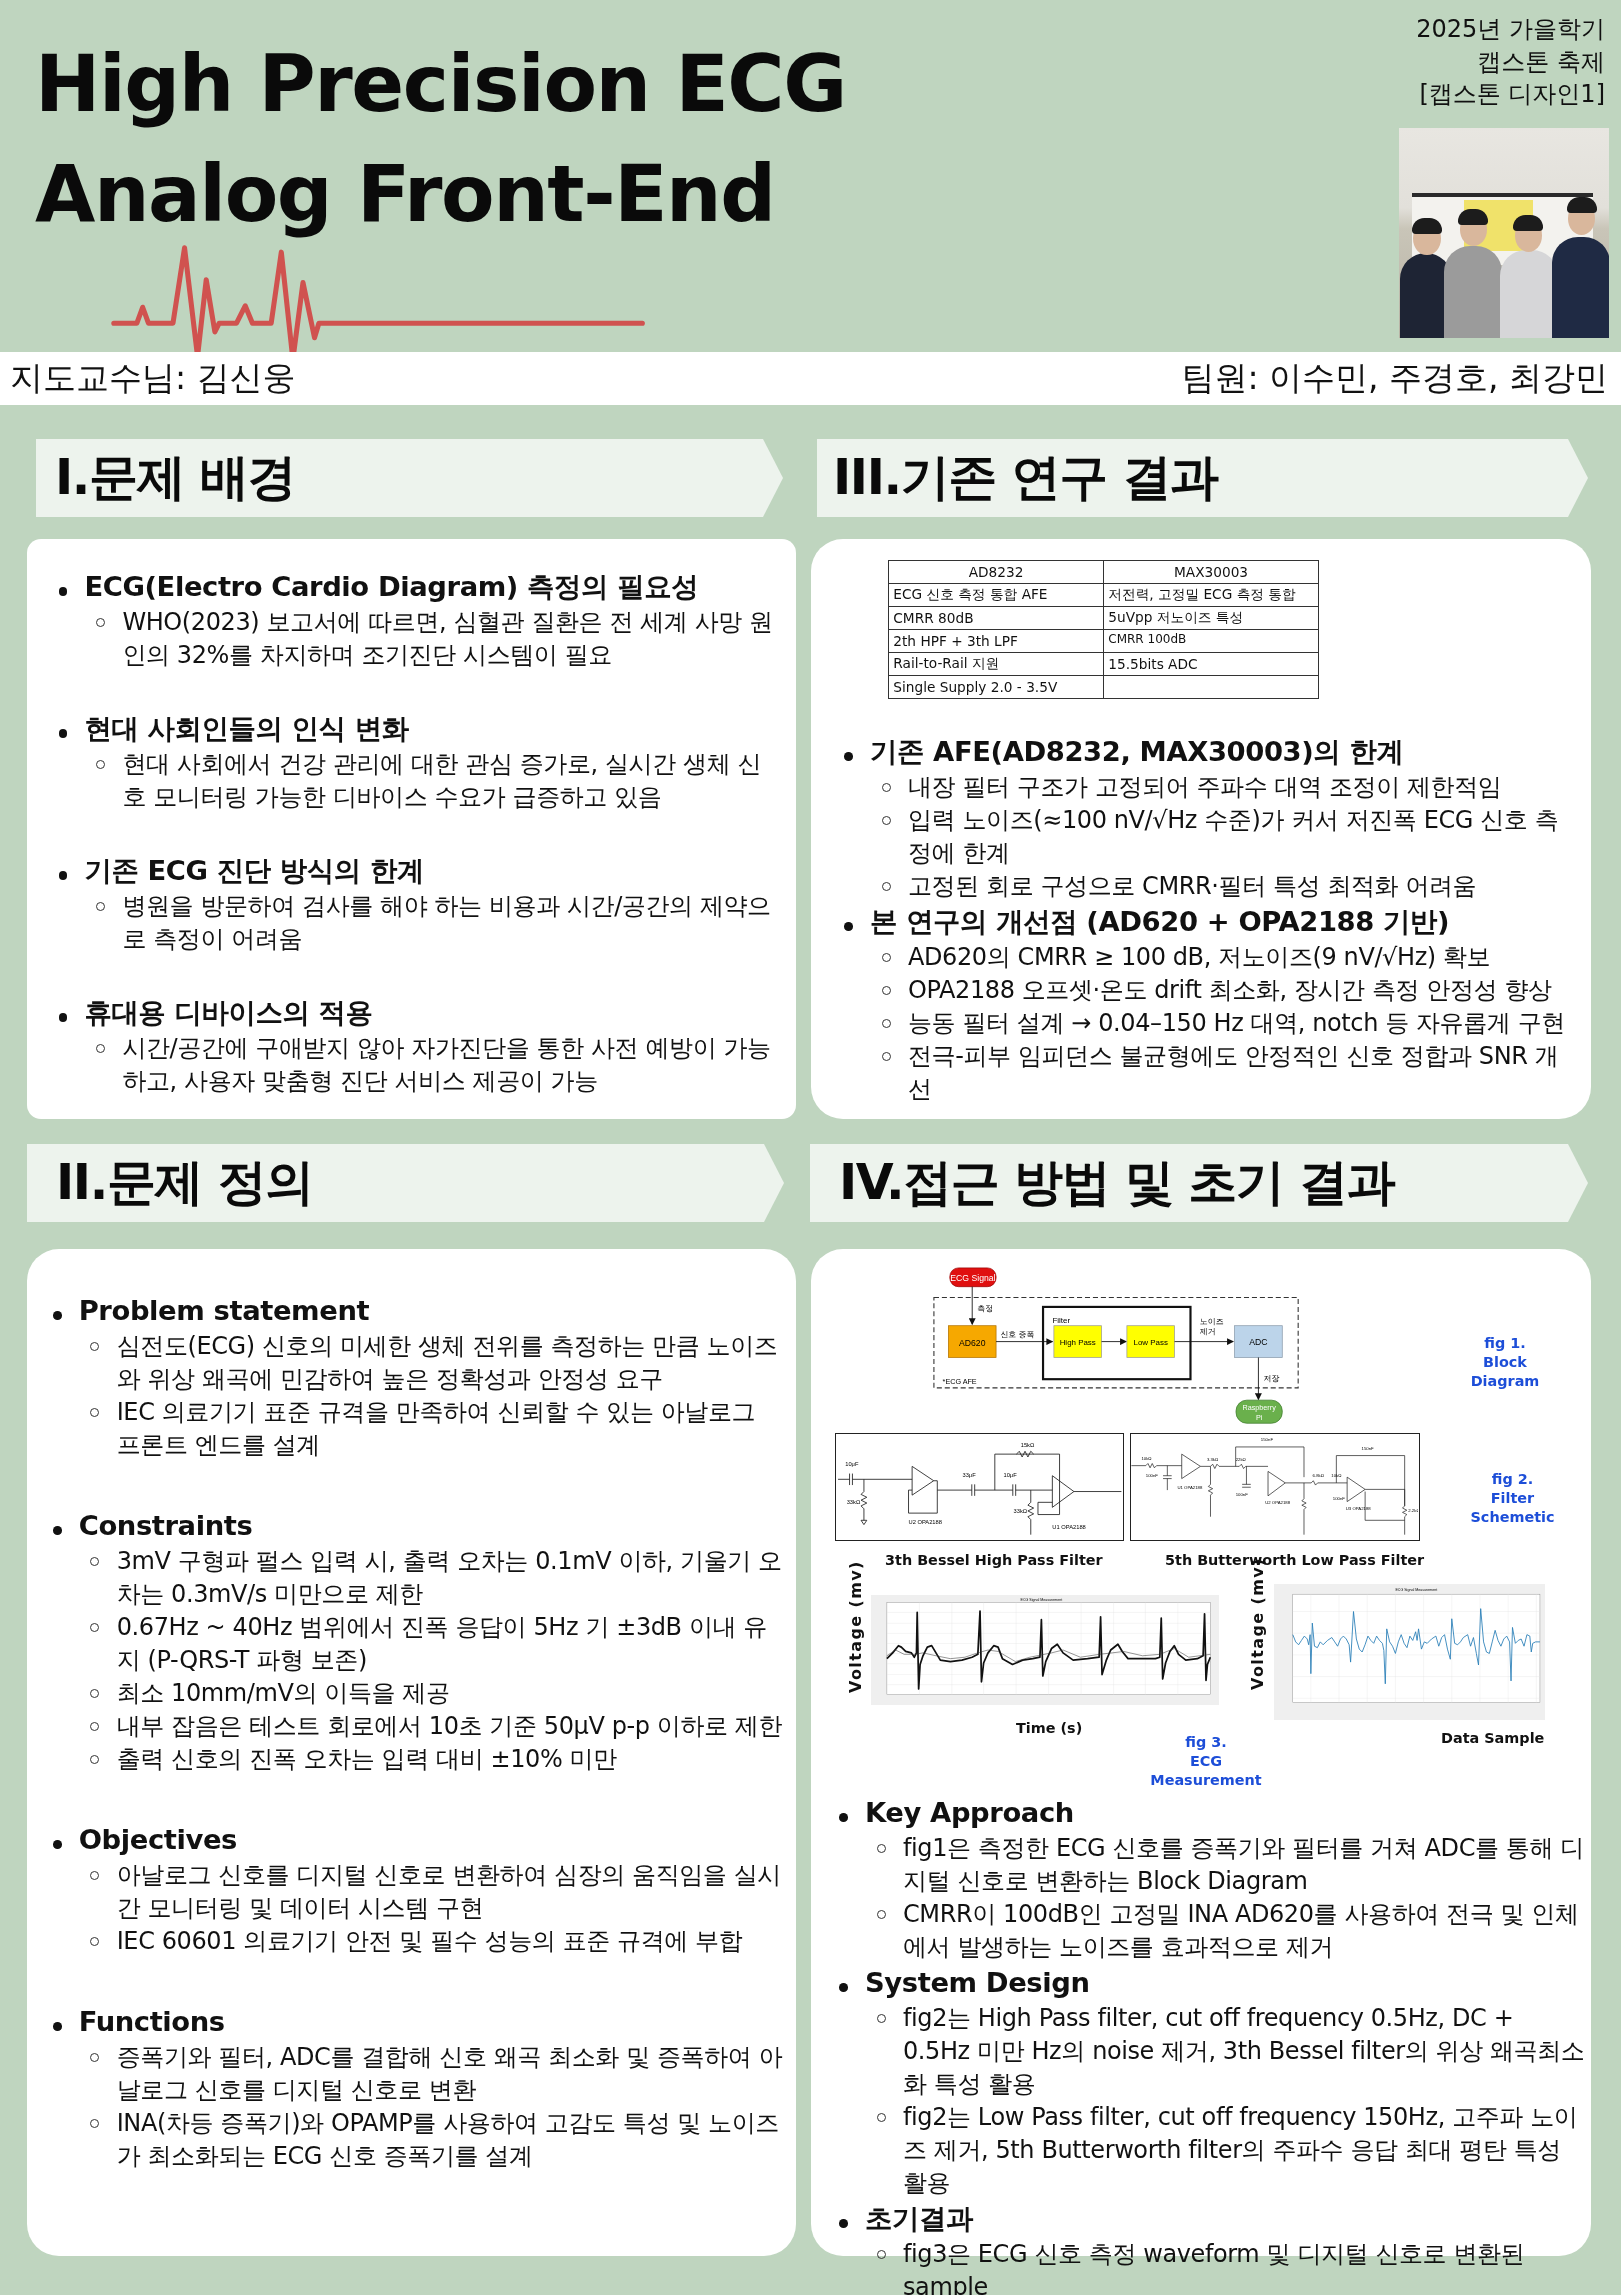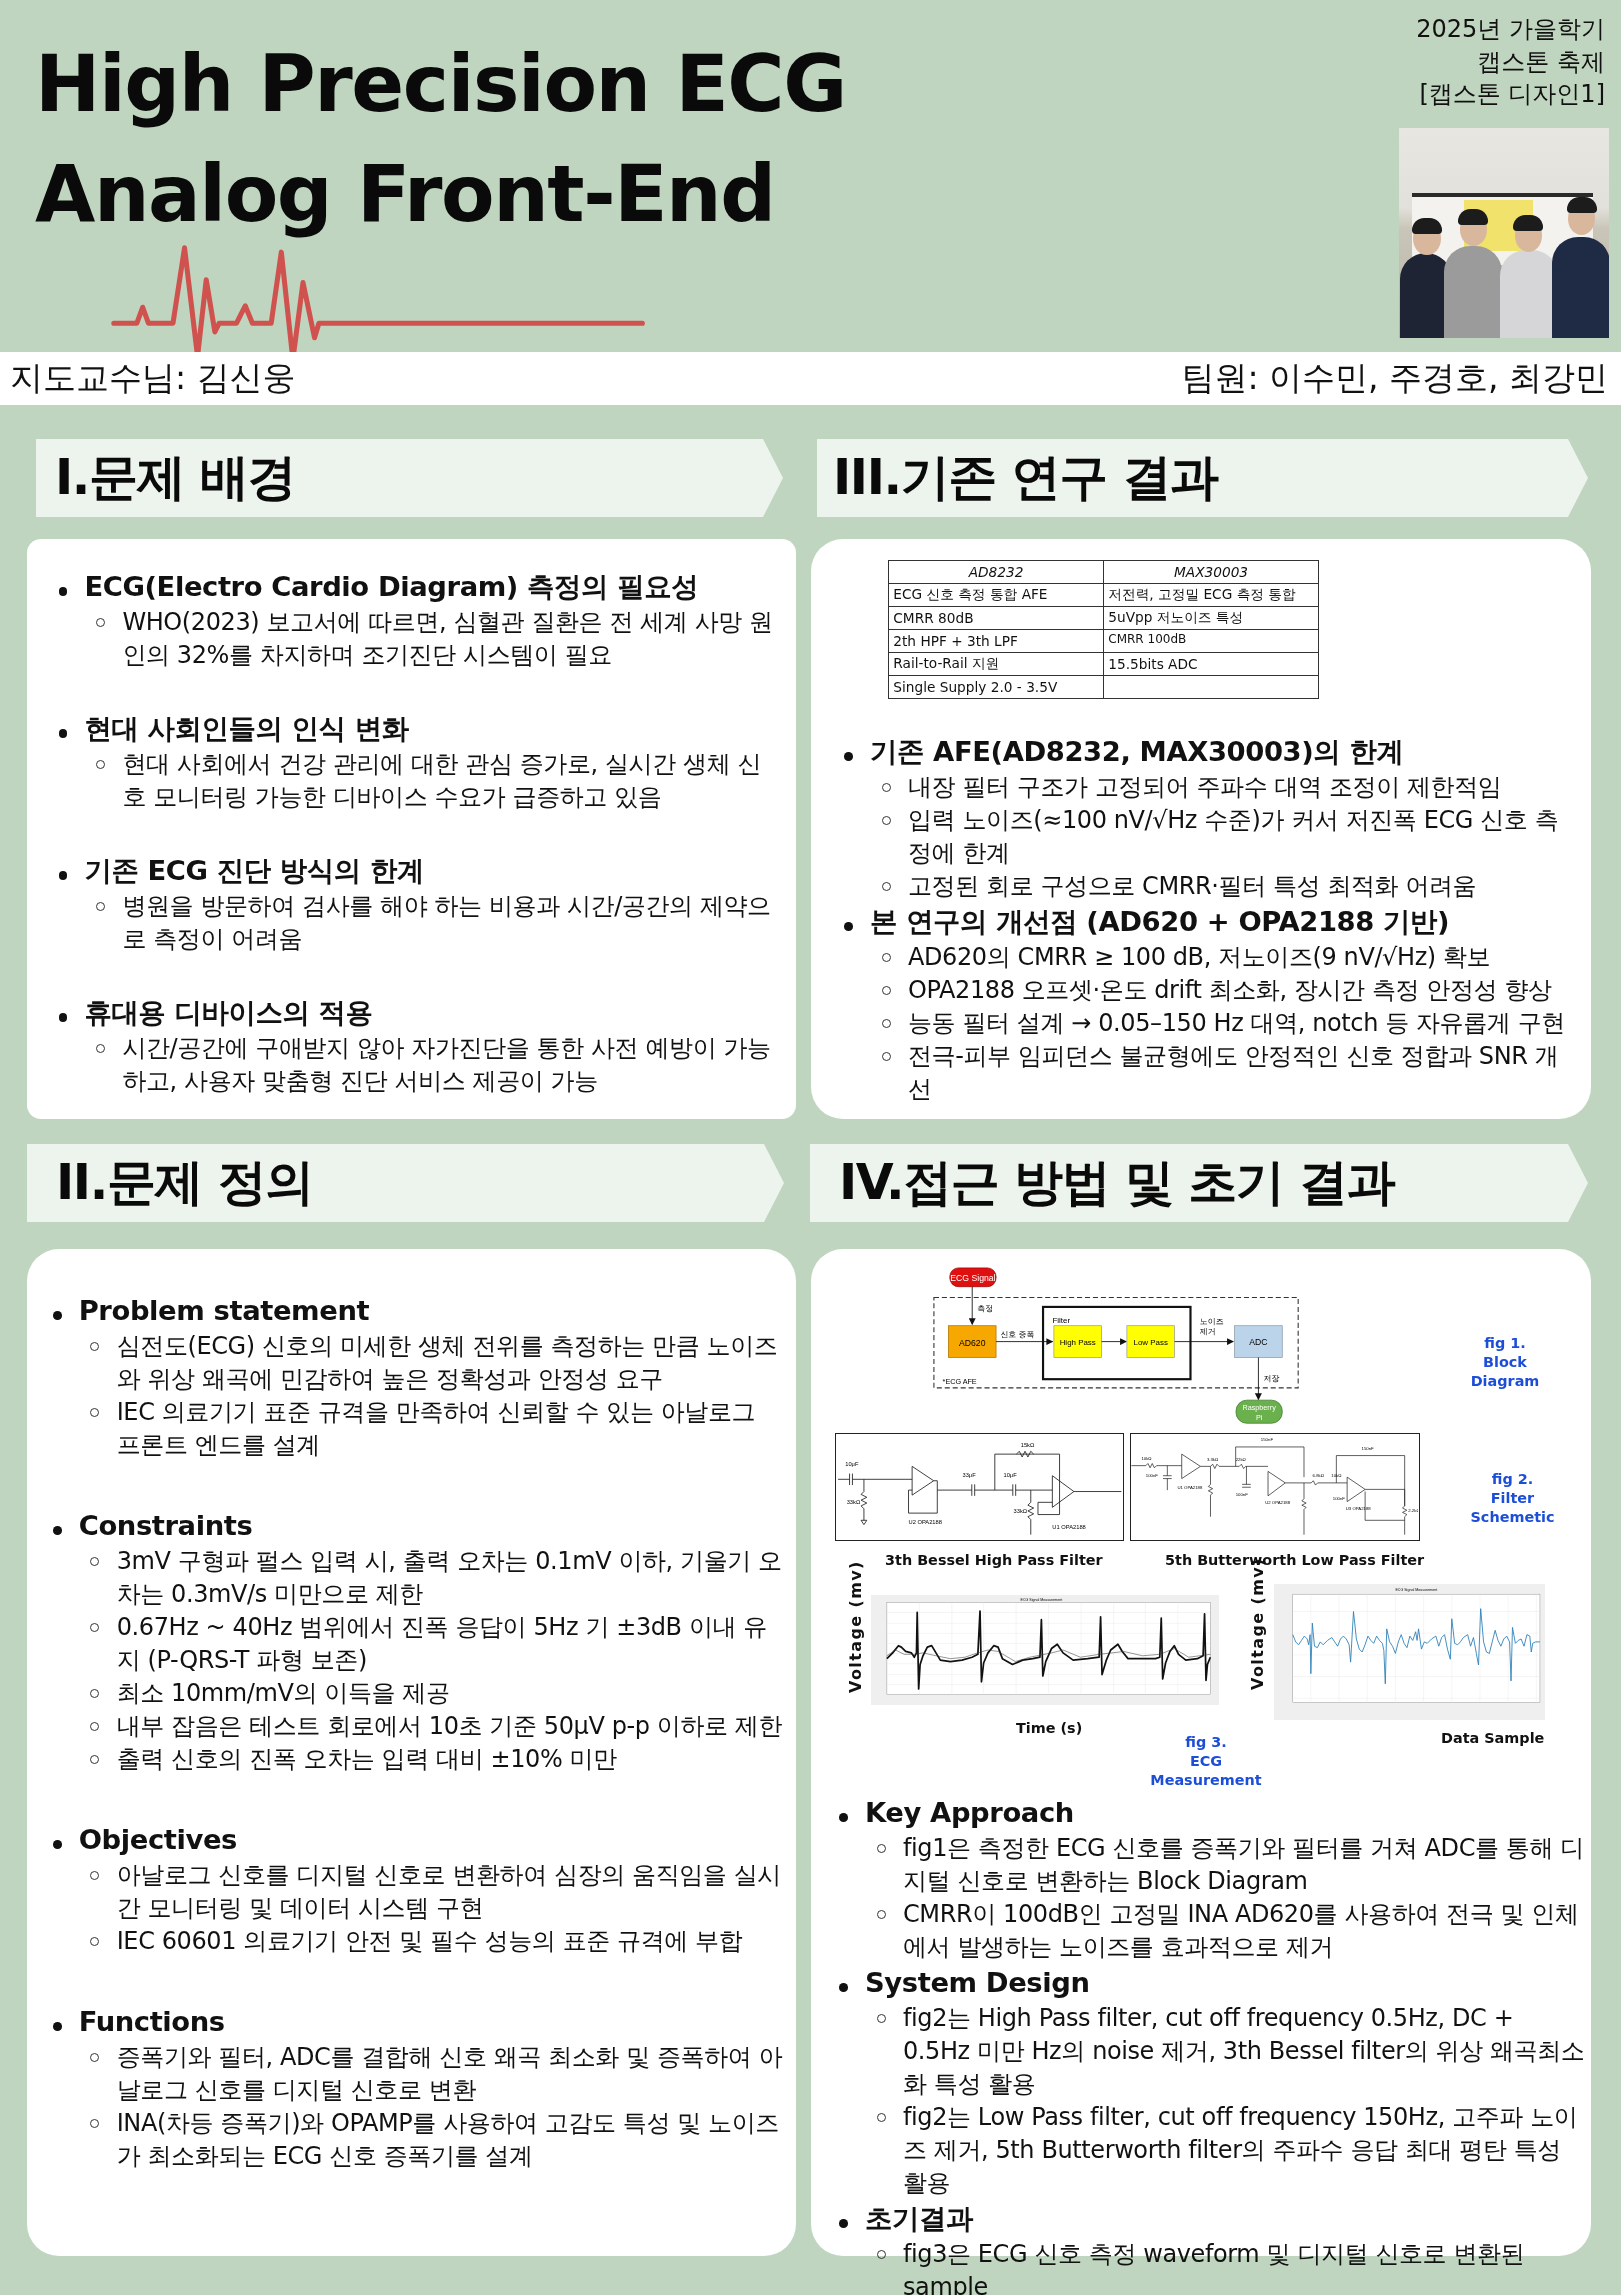--- a/index.html
+++ b/index.html
@@ -100,7 +100,7 @@
     width: 215px;
     white-space: nowrap;
   }
-  table.cmp tr:first-child td { text-align: center; font-style: italic; }
+  table.cmp tr:first-child td { text-align: center; }
   .small-cell { font-size: 12px; vertical-align: top; padding-top: 2.2px !important; }
 
   

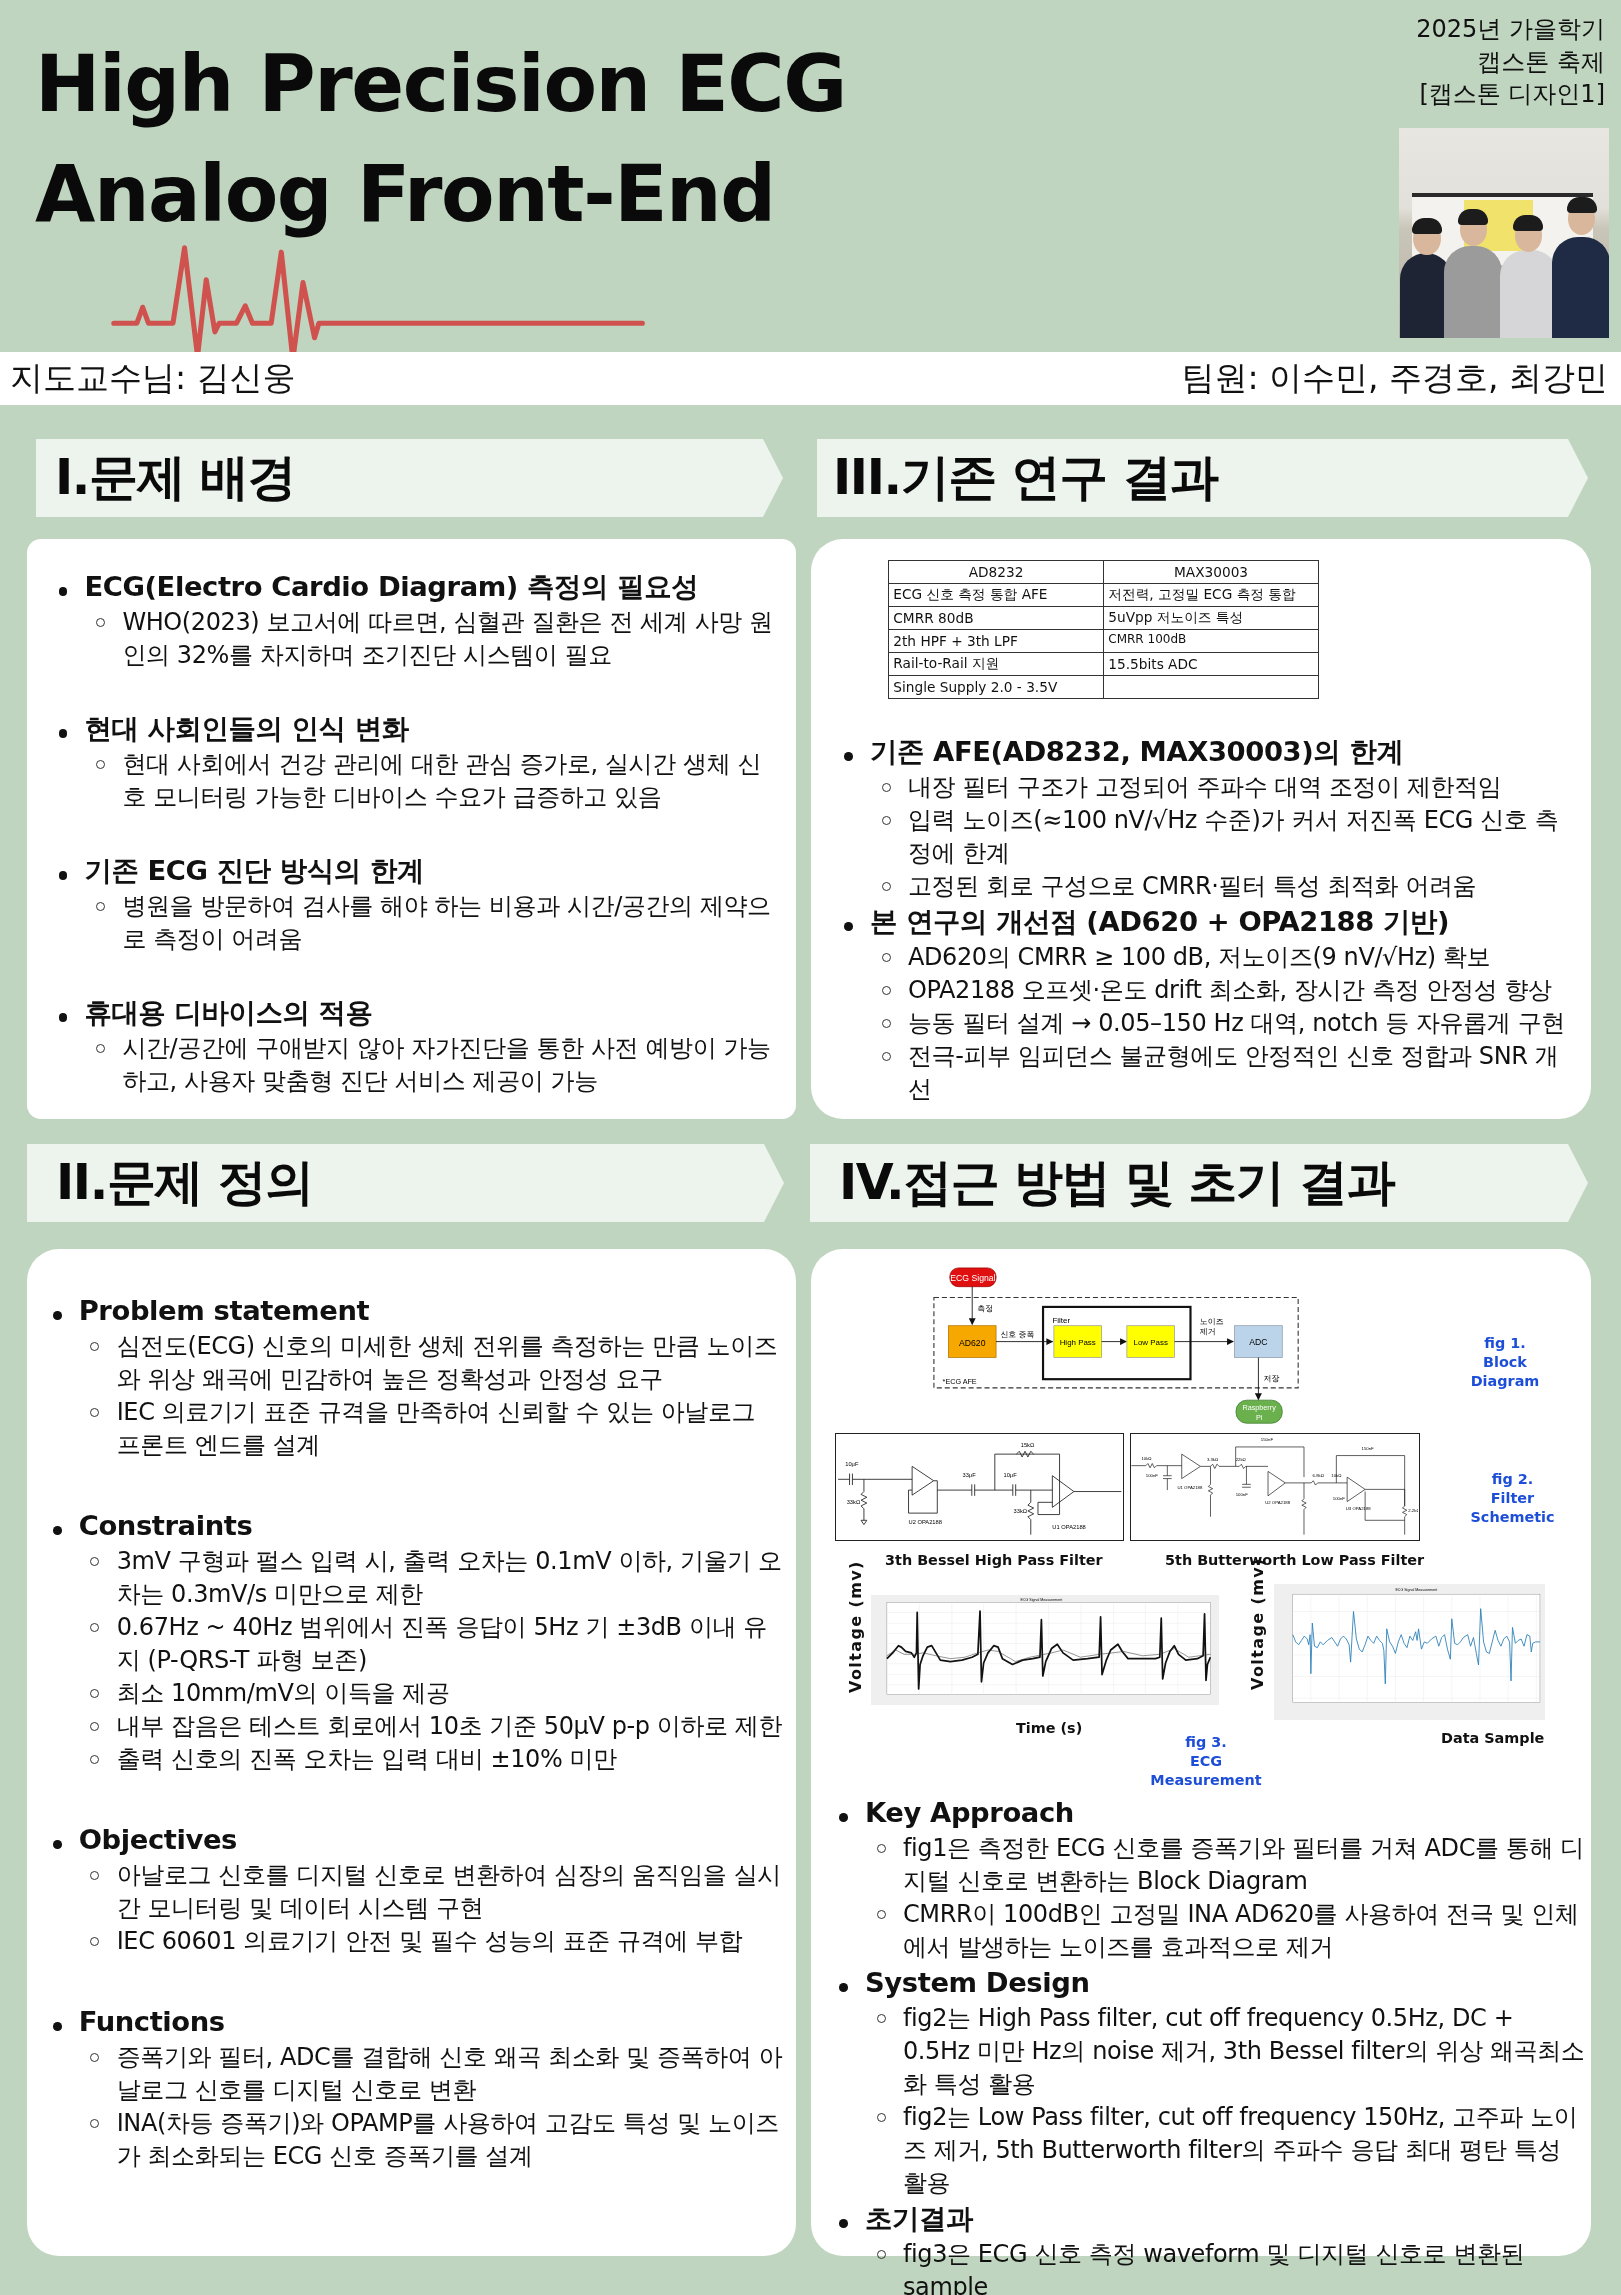--- a/index.html
+++ b/index.html
@@ -239,7 +239,7 @@
       <ul class="lvl2">
         <li>AD620의 CMRR ≥ 100 dB, 저노이즈(9 nV/√Hz) 확보</li>
         <li>OPA2188 오프셋·온도 drift 최소화, 장시간 측정 안정성 향상</li>
-        <li>능동 필터 설계 → 0.05–150 Hz 대역, notch 등 자유롭게 구현</li>
+        <li>능동 필터 설계 → 0.04–150 Hz 대역, notch 등 자유롭게 구현</li>
         <li>전극-피부 임피던스 불균형에도 안정적인 신호 정합과 SNR 개선</li>
       </ul>
     </li>

